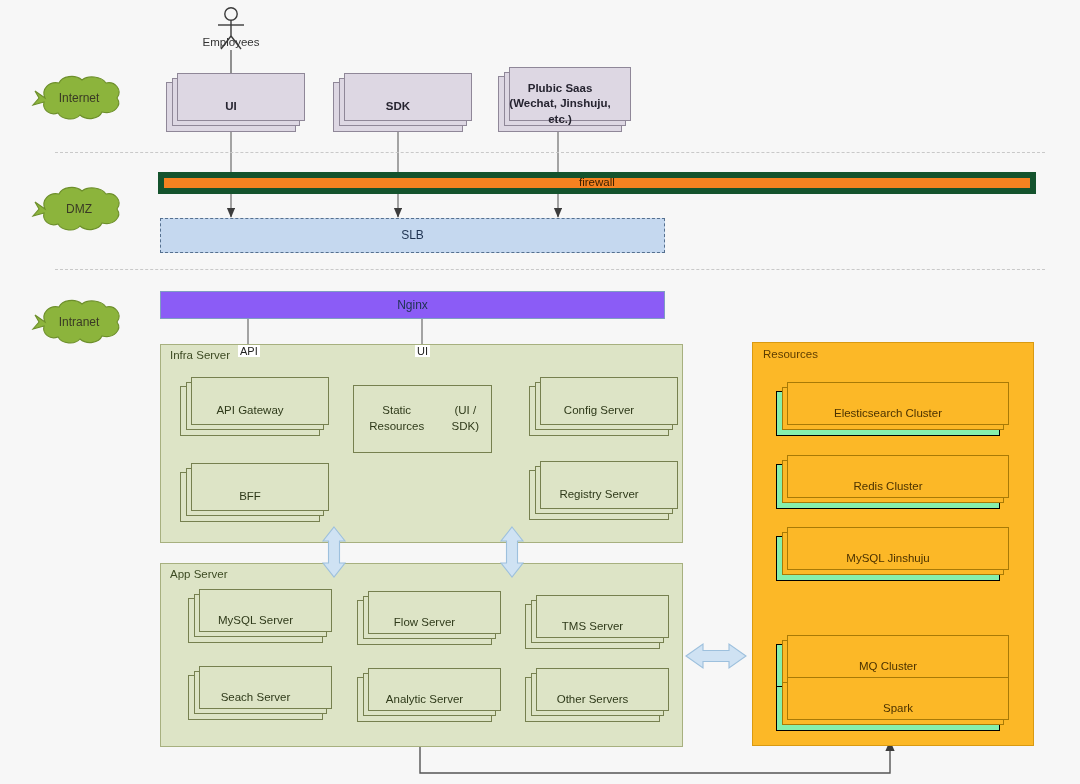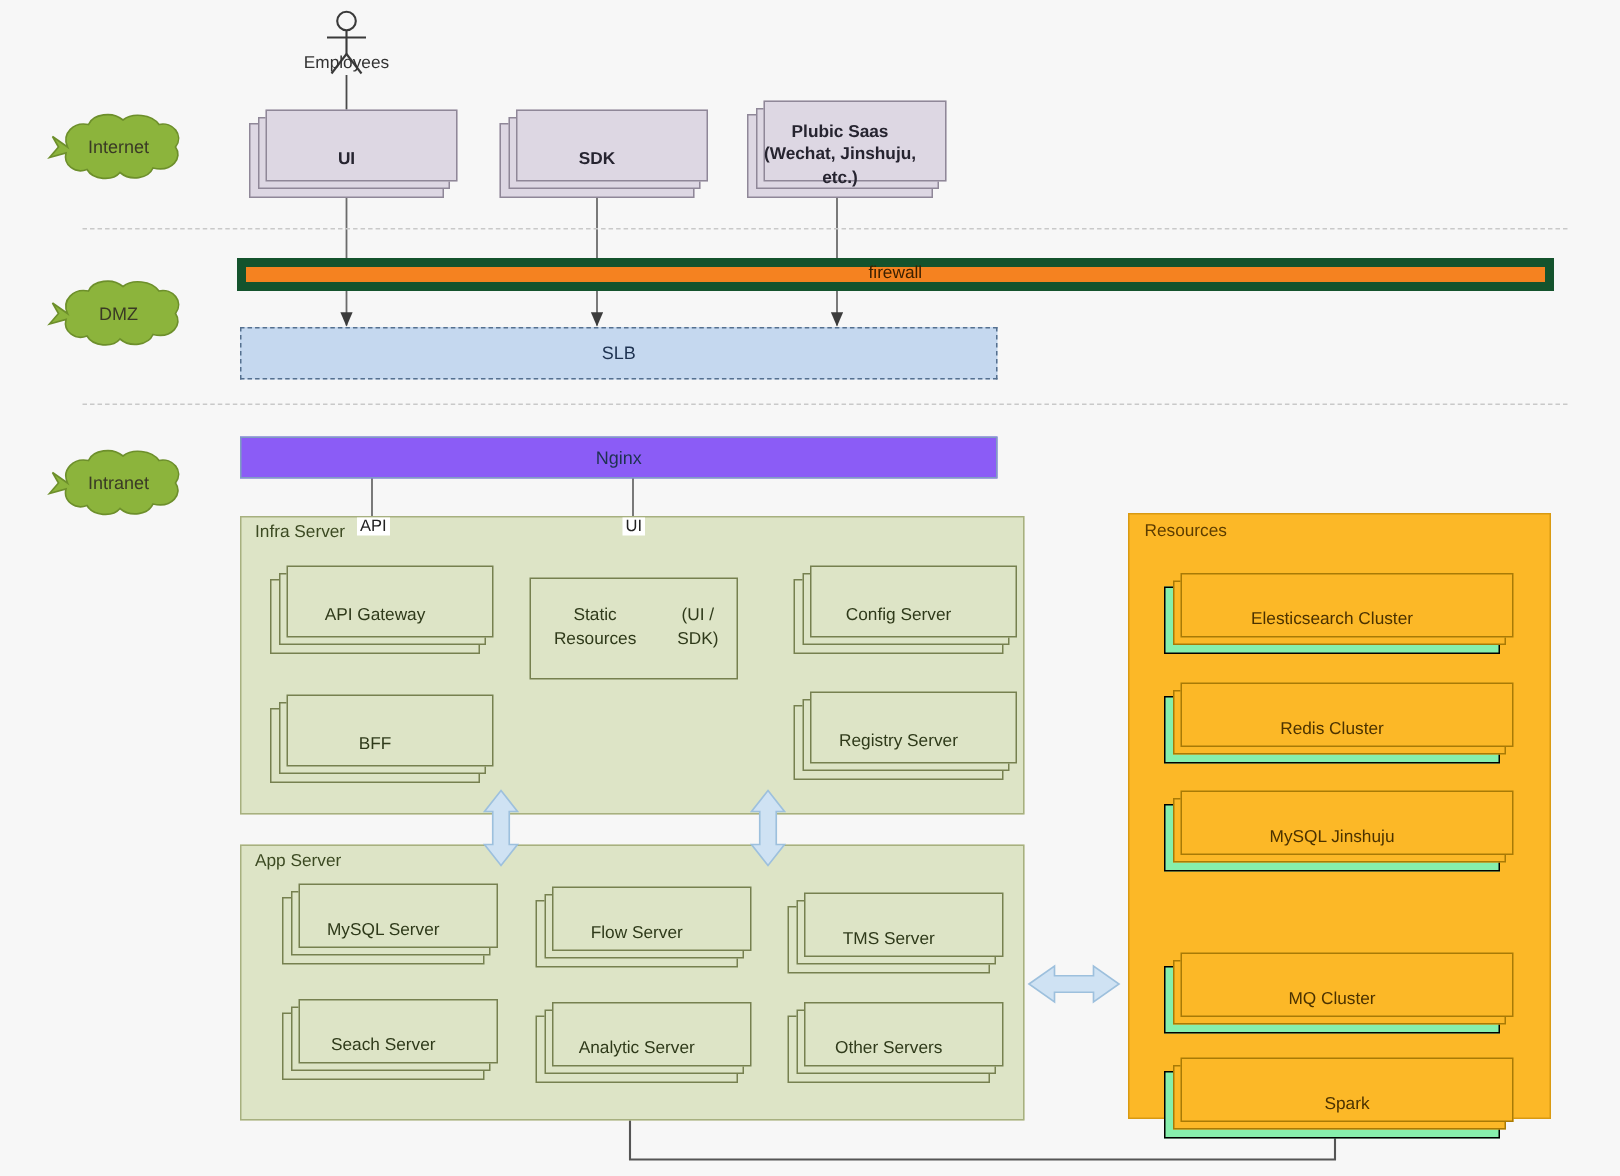--- a/index.html
+++ b/index.html
@@ -255,7 +255,7 @@
   <div class="box obox stack z2" style="left:776px;top:644px;width:224px;height:45px;">
     <span>MQ Cluster</span>
   </div>
-  <div class="box obox stack z2" style="left:776px;top:714px;width:224px;height:45px;padding-left:20px;">
+  <div class="box obox stack z2" style="left:776px;top:686px;width:224px;height:45px;padding-left:20px;">
     <span>Spark</span>
   </div>
 

